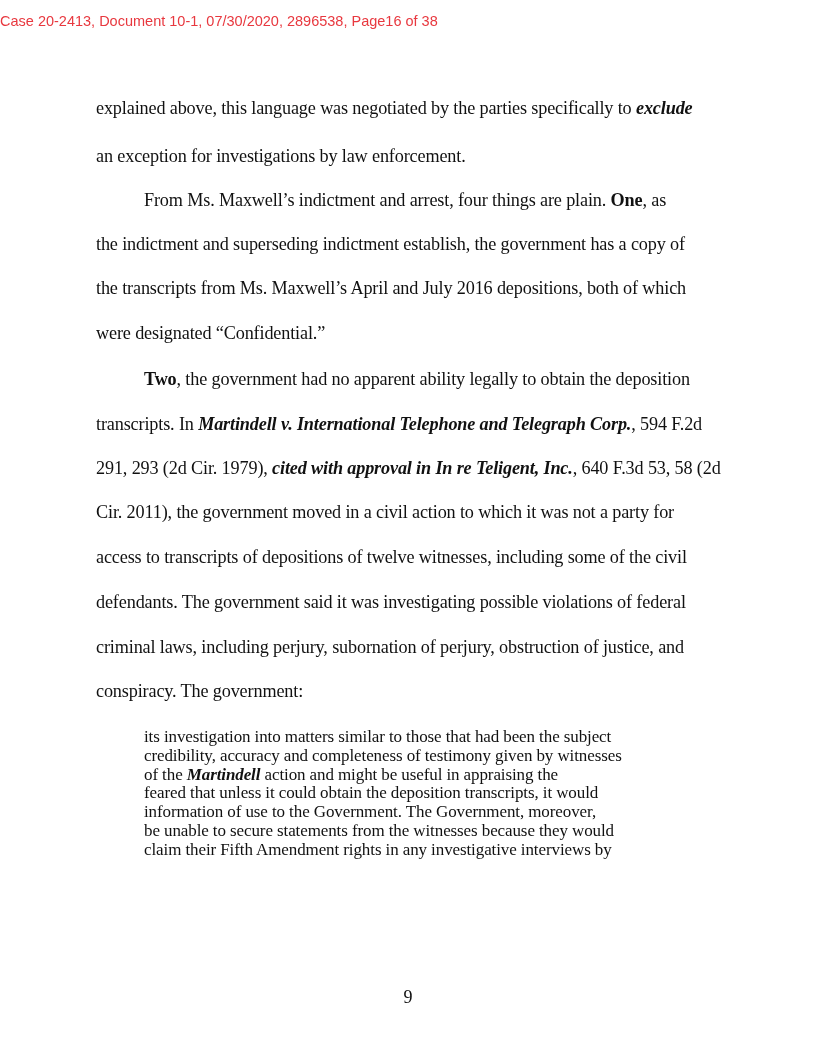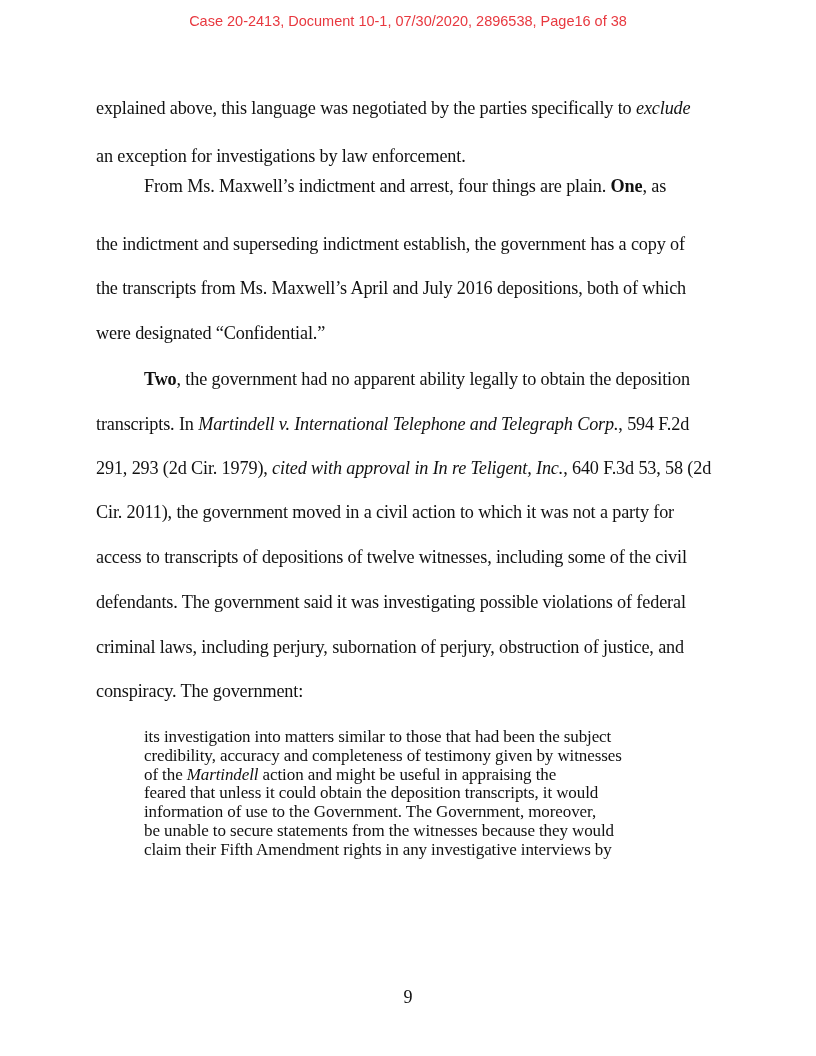--- a/index.html
+++ b/index.html
@@ -9,7 +9,7 @@
       color: #111111;
     }
     .header {
-      position: absolute; top: 13px; left: 0; width: 816px; text-align: center;
+      position: absolute; top: 13px; left: 0; width: 816px; text-align: left;
       font-family: "Liberation Sans", "DejaVu Sans", sans-serif;
       font-size: 14.5px; color: #e8383f;
     }

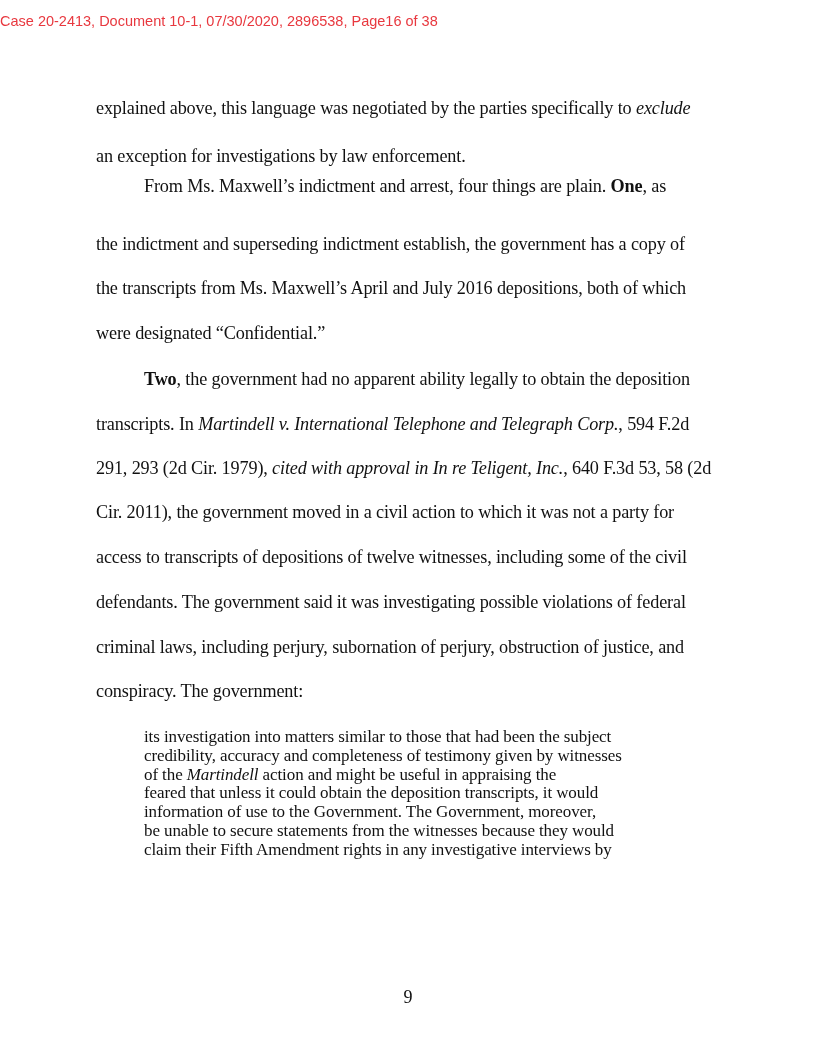--- a/index.html
+++ b/index.html
@@ -30,7 +30,7 @@
       position: absolute; top: 987px; left: 0; width: 816px; text-align: center;
       font-size: 18px;
     }
-    i { font-style: italic; }
+    i { font-style: italic; font-weight: bold; }
     b { font-weight: bold; }
   </style>
 </head>

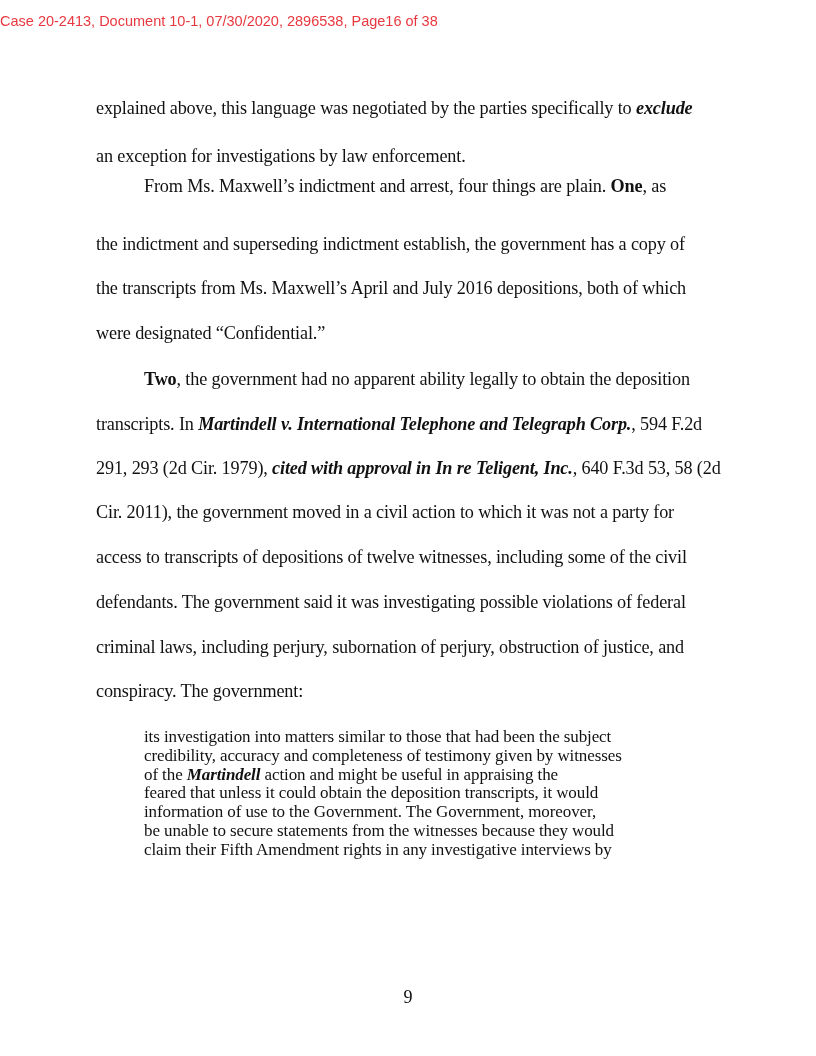--- a/index.html
+++ b/index.html
@@ -43,7 +43,7 @@
   <div class="line" style="top:97px;"><span>explained above, this language was negotiated by the parties specifically to </span><i>exclude</i></div>
   <div class="line" style="top:145px;">an exception for investigations by law enforcement.</div>
 
-  <div class="line indent" style="top:175px;"><span>From Ms. Maxwell’s indictment and arrest, four things are plain. </span><b>One</b><span>, as</span></div>
+  <div class="line indent" style="top:189px;"><span>From Ms. Maxwell’s indictment and arrest, four things are plain. </span><b>One</b><span>, as</span></div>
   <div class="line" style="top:233px;">the indictment and superseding indictment establish, the government has a copy of</div>
   <div class="line" style="top:277px;">the transcripts from Ms. Maxwell’s April and July 2016 depositions, both of which</div>
   <div class="line" style="top:322px;">were designated “Confidential.”</div>

